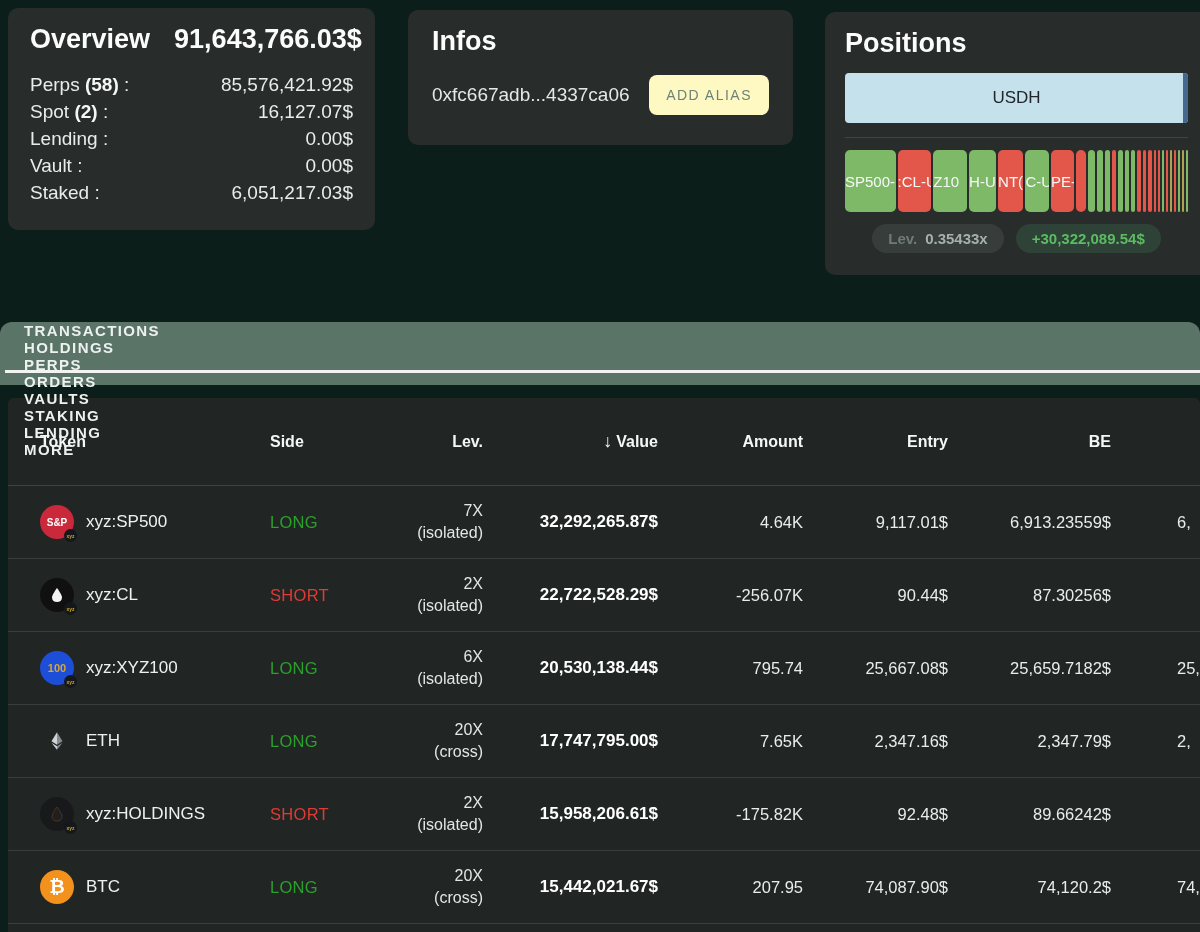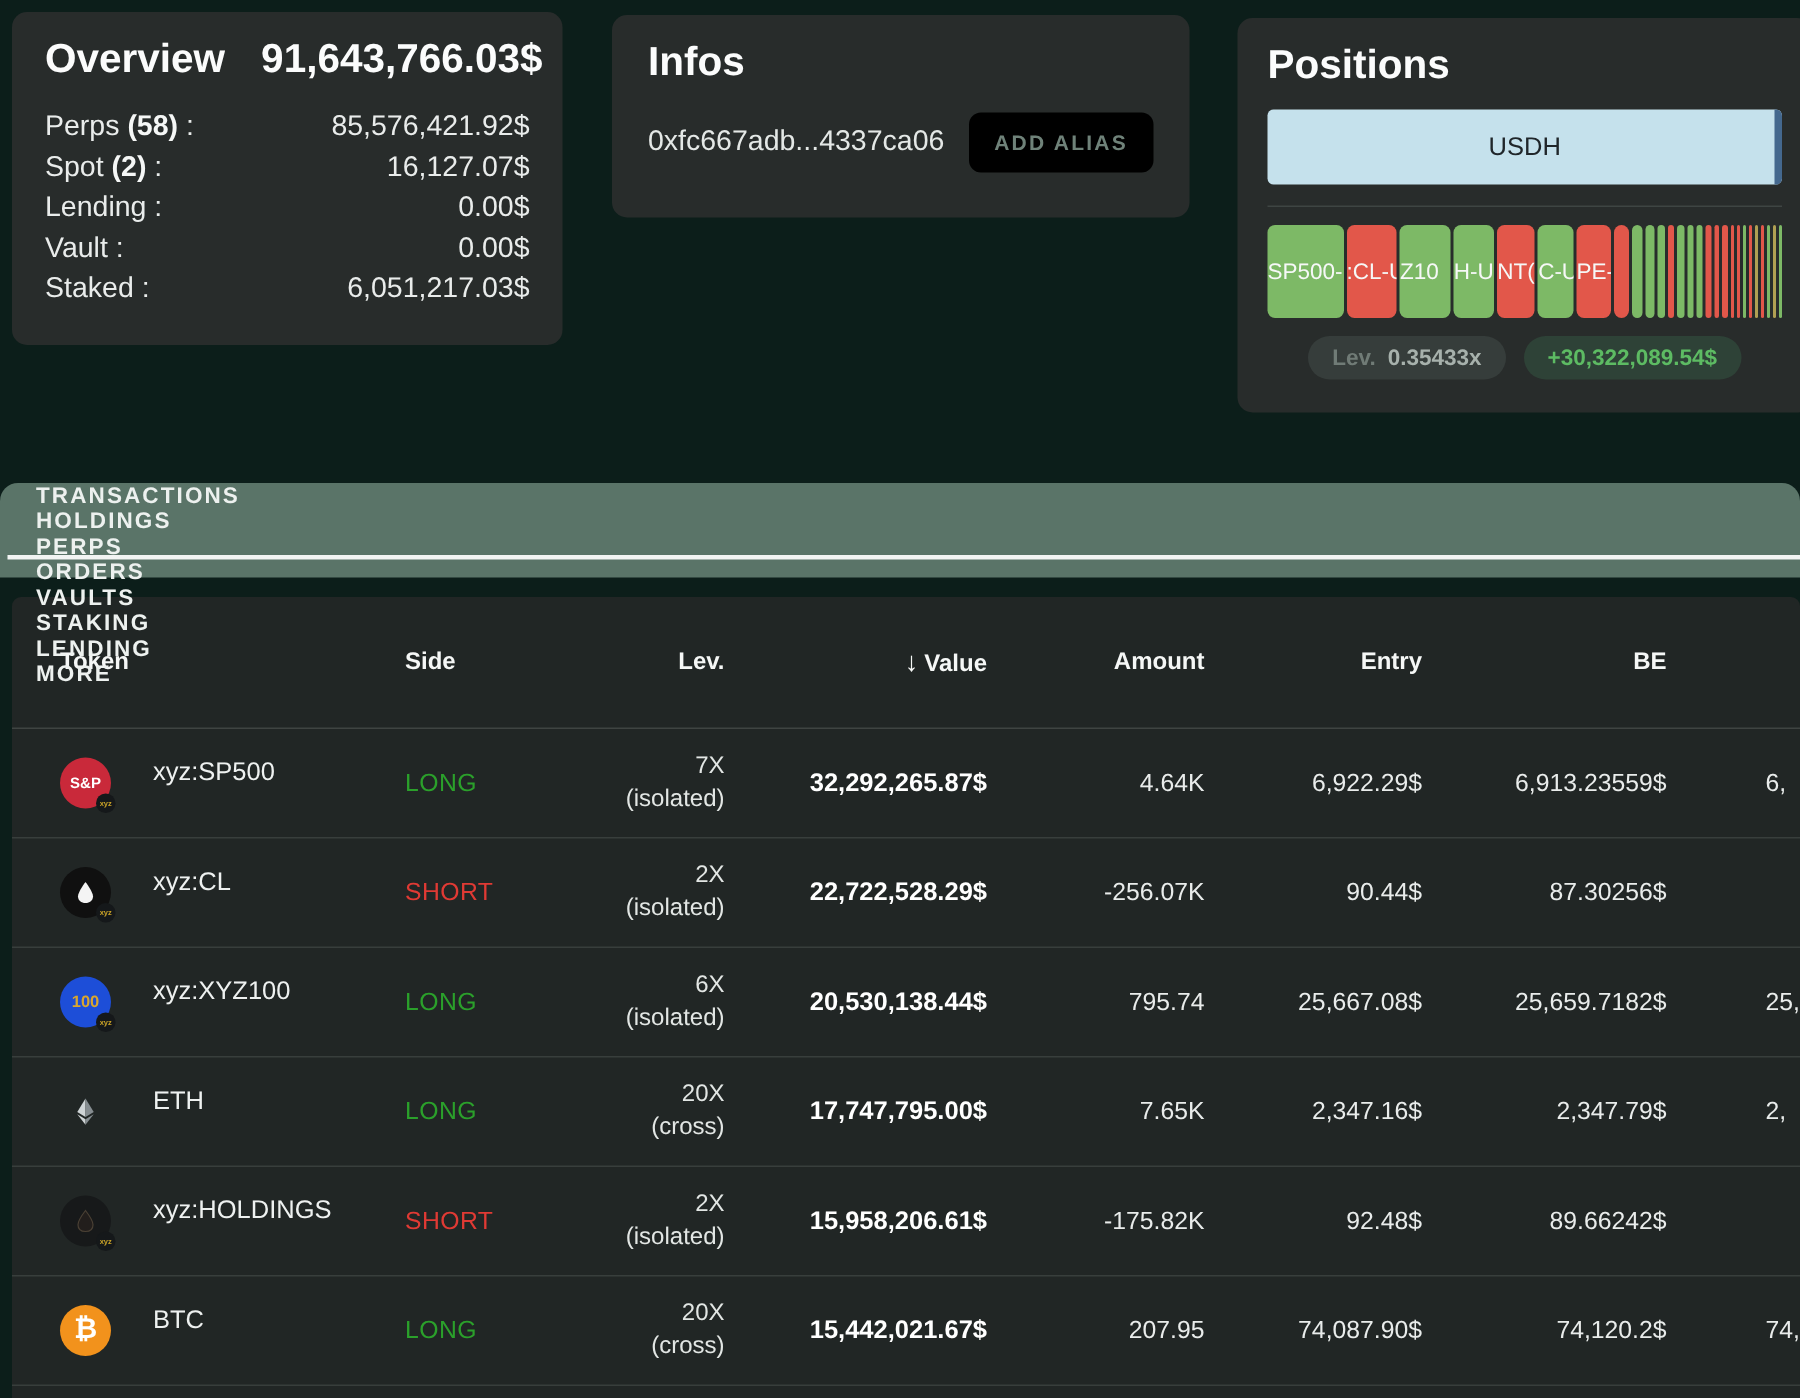--- a/index.html
+++ b/index.html
@@ -26,8 +26,8 @@
   .infos-row { margin-top:18px; display:flex; align-items:center; justify-content:space-between; }
   .address { font-size:19px; color:#e4e8e6; }
   .add-alias-btn {
-    background:#000000; color:#6f8279; border:none; border-radius:8px;
-    font-family:inherit; font-size:14px; font-weight:700; letter-spacing:1.5px;
+    background:#fef9c3; color:#6f8279; border:none; border-radius:8px;
+    font-family:inherit; font-size:14px; font-weight:400; letter-spacing:1.5px;
     padding:12px 17px; cursor:pointer;
   }
 

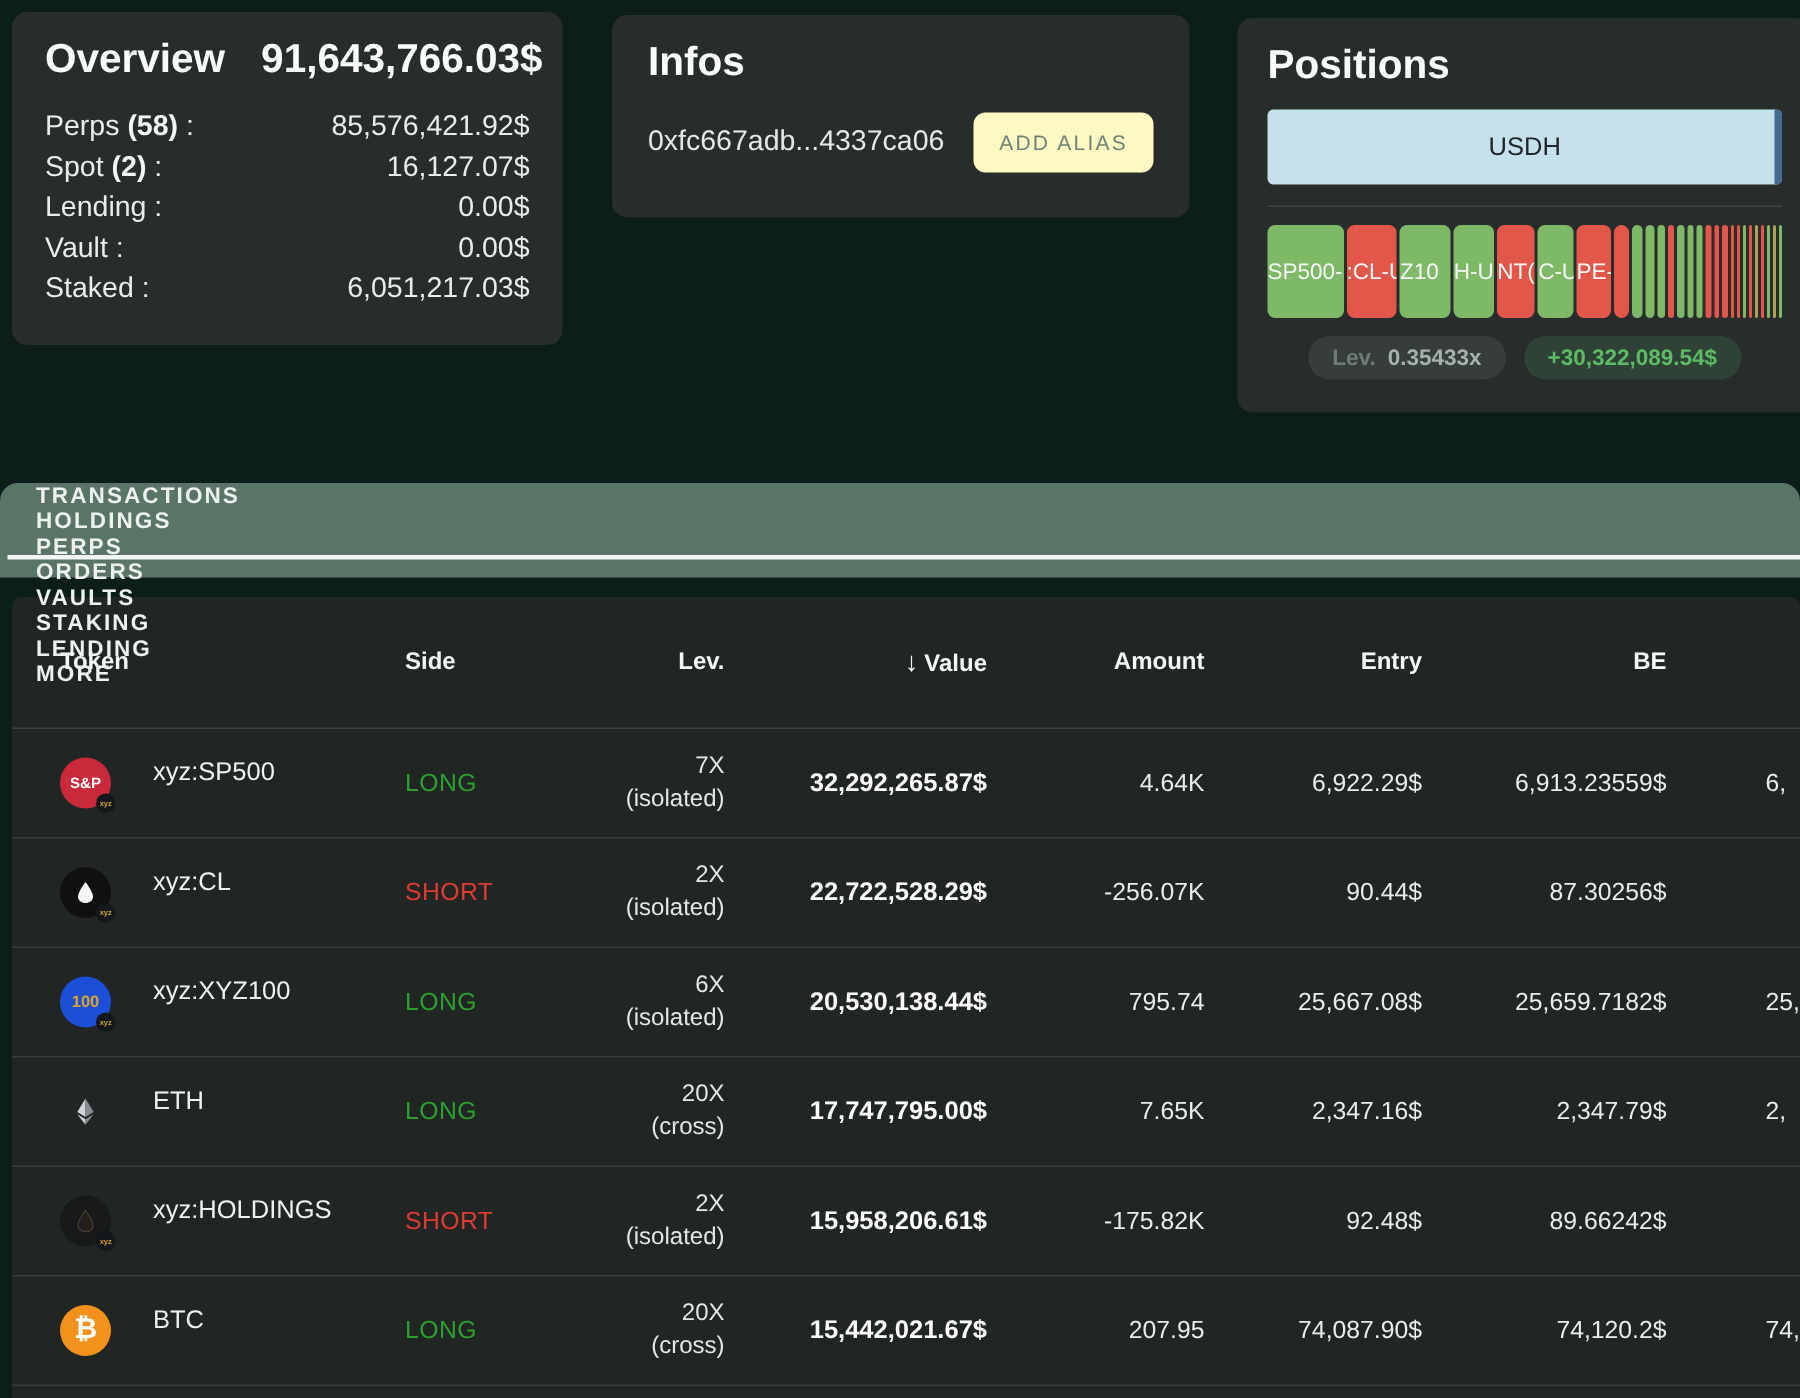--- a/index.html
+++ b/index.html
@@ -85,7 +85,7 @@
   .num { text-align:right; }
   .sort-icon { font-weight:700; font-size:18px; margin-right:4px; }
   .tbody .trow { height:73px; border-bottom:1px solid #383e3c; font-size:16.5px; color:#e9eceb; cursor:pointer; }
-  .c-token { display:flex; align-items:flex-start; gap:28px; font-size:17px; color:#eef1f0; }
+  .c-token { display:flex; align-items:center; gap:12px; font-size:17px; color:#eef1f0; }
   .c-side { font-weight:400; letter-spacing:0.3px; }
   .side-long { color:#2ba02b; }
   .side-short { color:#e03a34; }

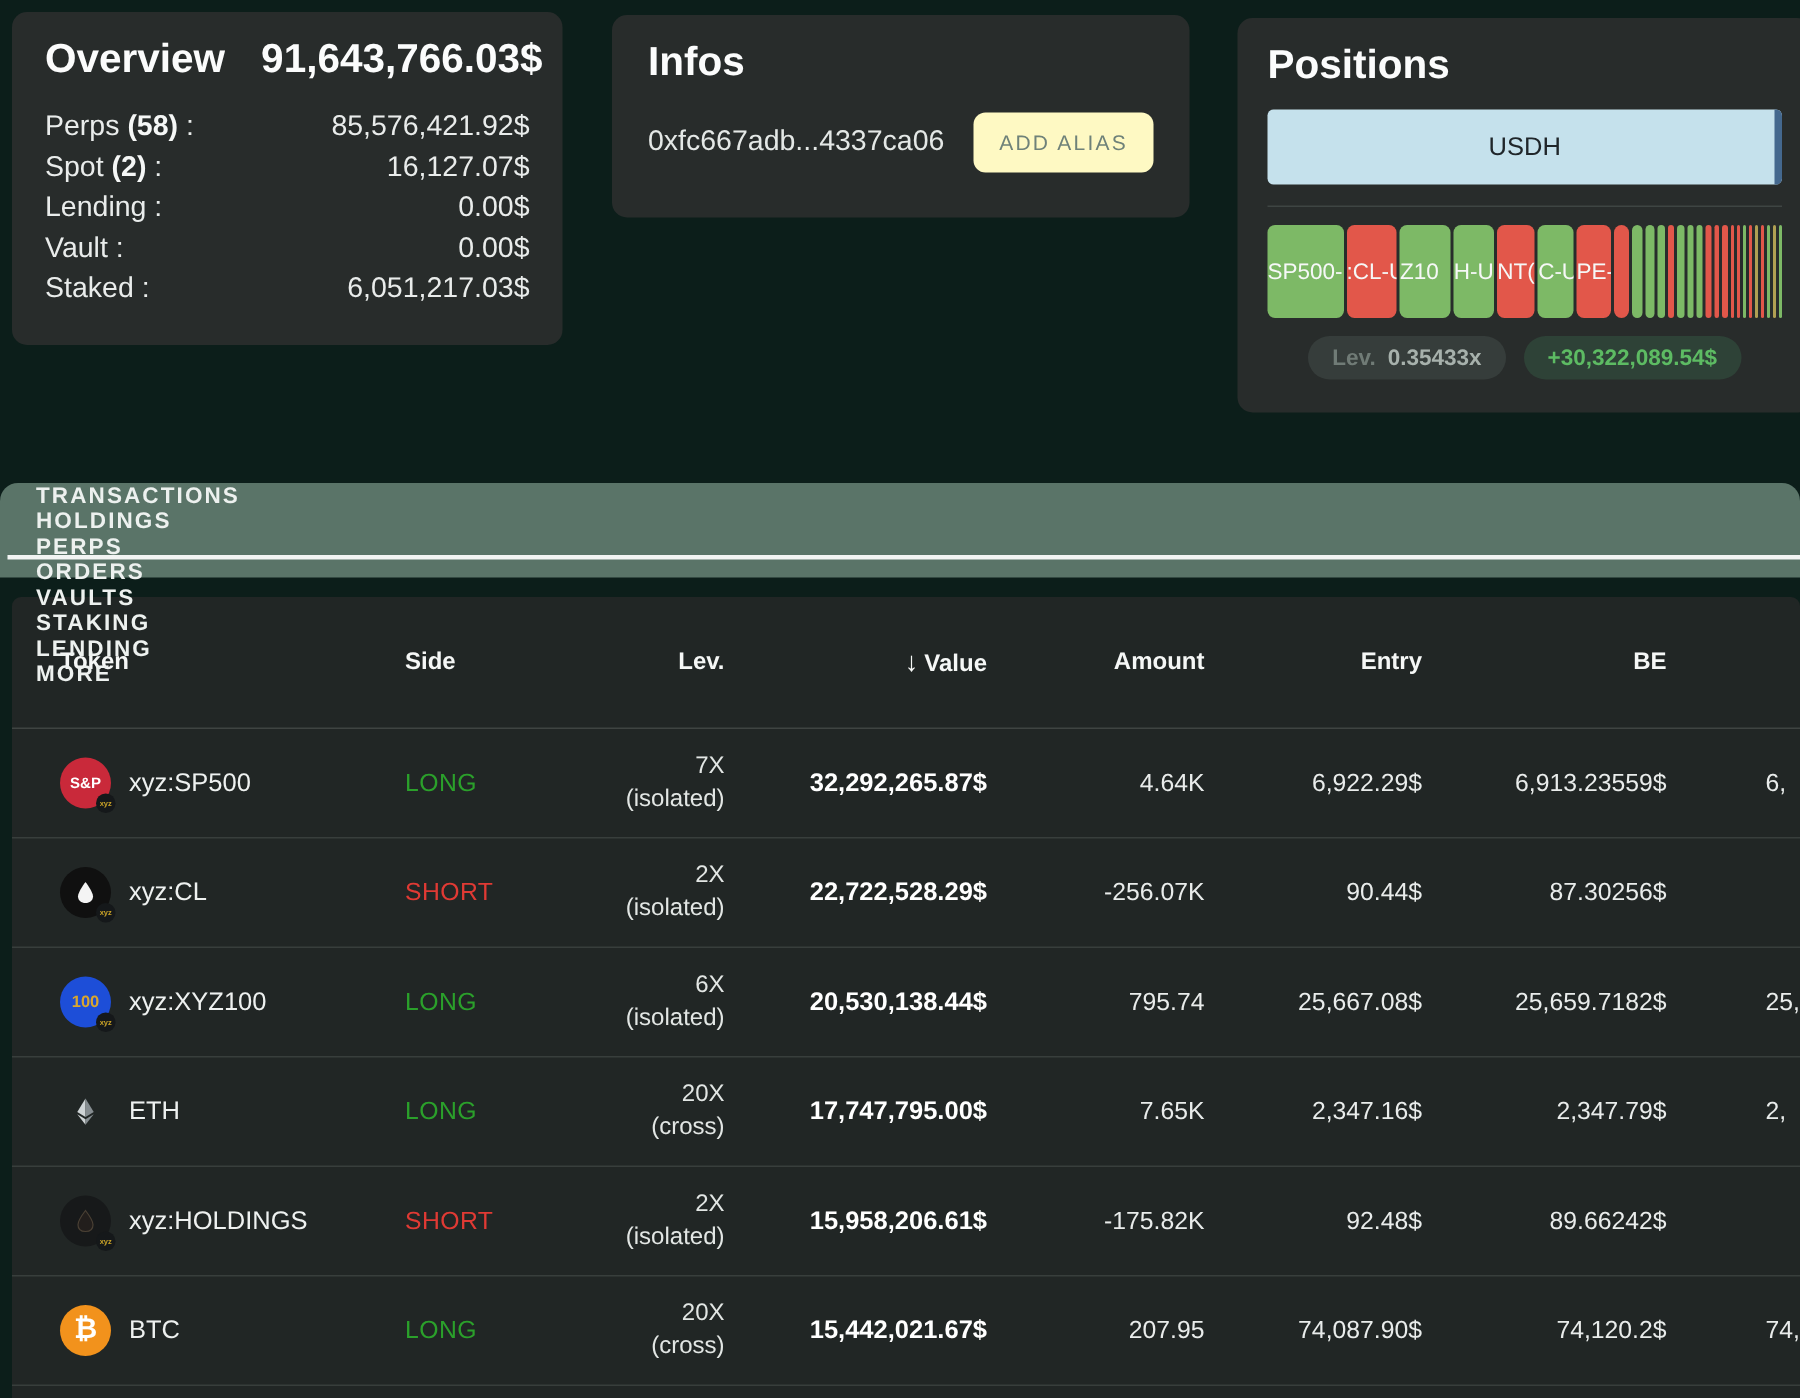--- a/index.html
+++ b/index.html
@@ -230,7 +230,7 @@
         </div>
         <div class="c-value num">32,292,265.87$</div>
         <div class="num">4.64K</div>
-        <div class="num">6,922.29$</div>
+        <div class="num">9,117.01$</div>
         <div class="num">6,913.23559$</div>
         <div class="c-next">6,</div>
       </div>

